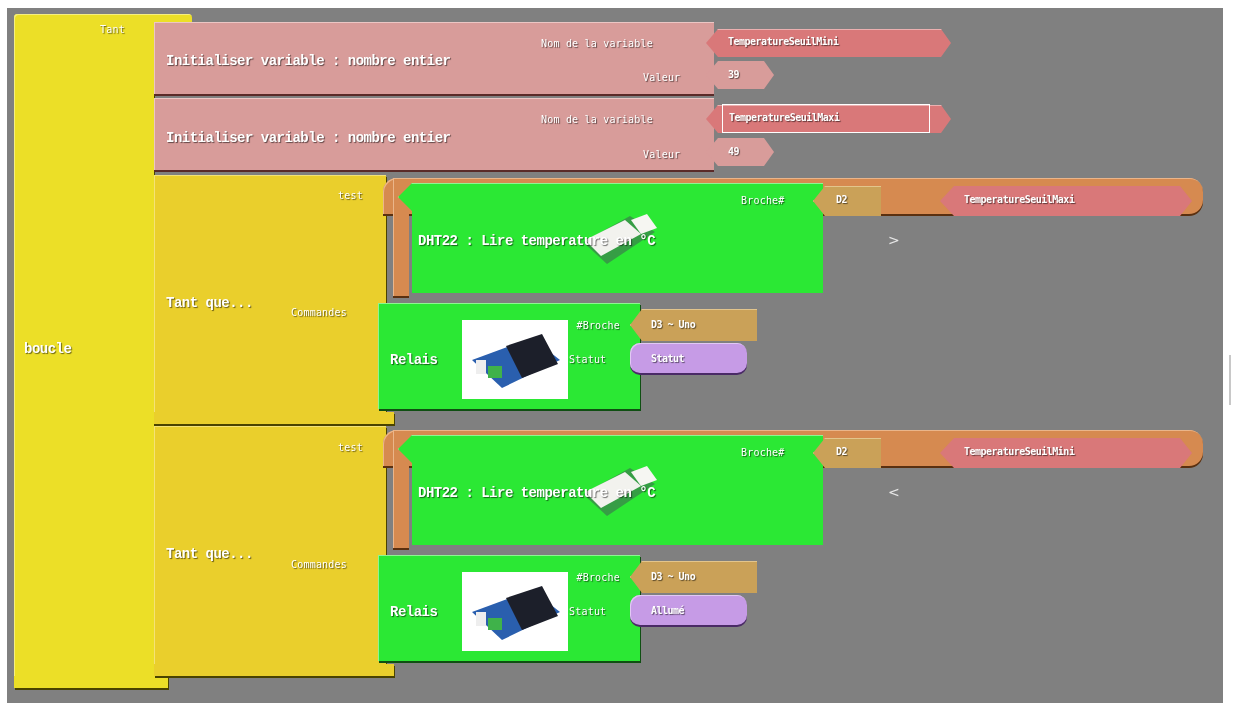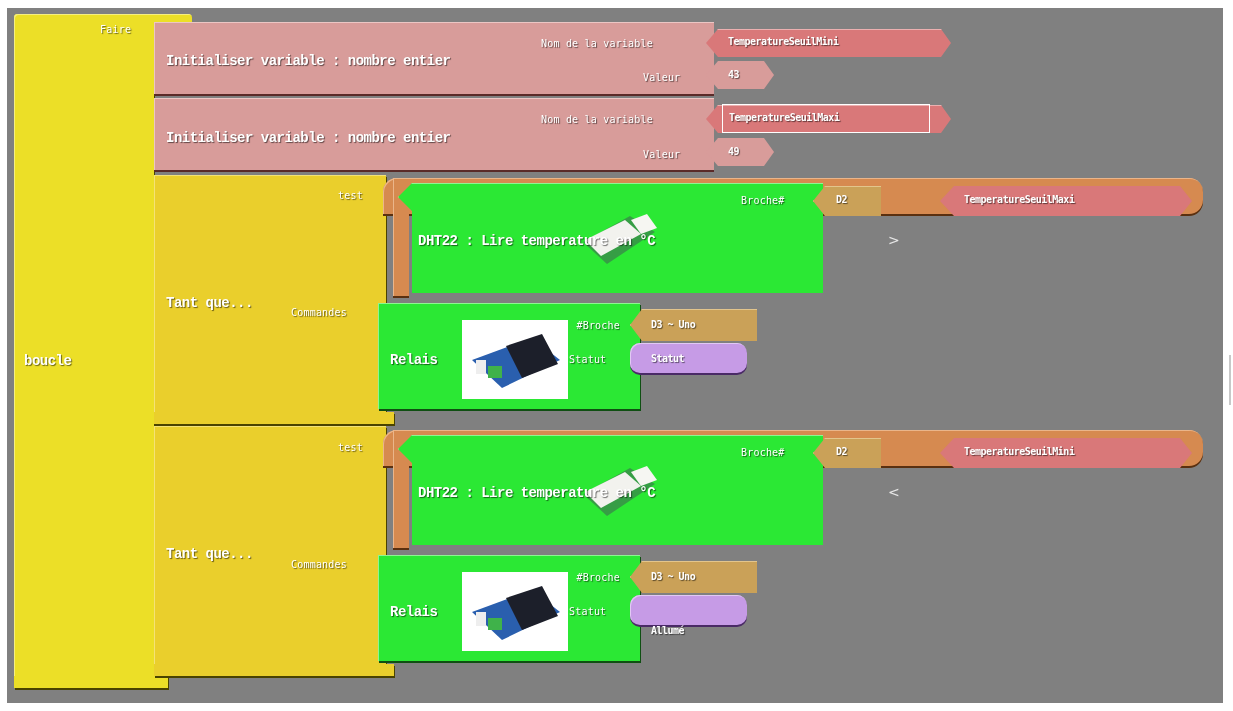--- a/index.html
+++ b/index.html
@@ -66,7 +66,7 @@
 <div class="blk boucle"></div>
 <div class="blk boucle-top"></div>
 <div class="blk boucle-bottom"></div>
-<span class="txt small" style="left:100px;top:24px;">Faire</span>
+<span class="txt small" style="left:100px;top:24px;">Tant</span>
 <span class="txt big" style="left:24px;top:341px;margin-top:12px;">boucle</span>
 
 <div class="blk init" style="top:22px;height:72px;"></div>

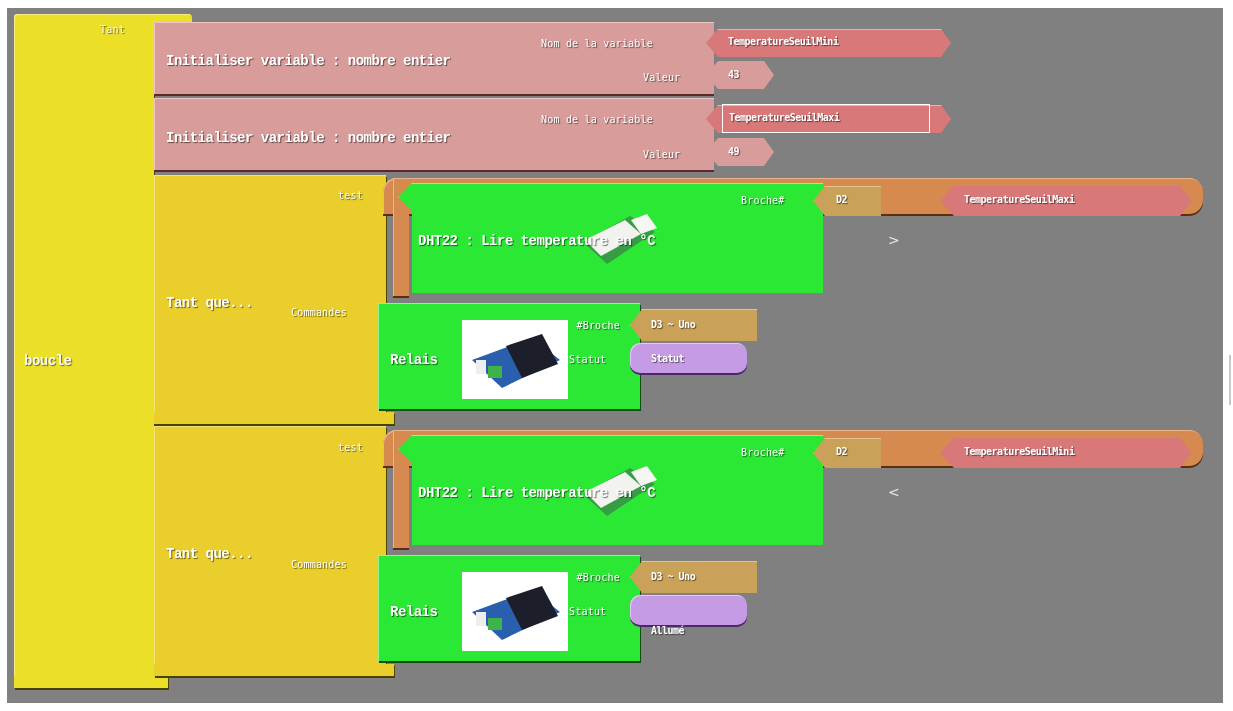--- a/index.html
+++ b/index.html
@@ -76,7 +76,7 @@
 <span class="txt val" style="left:728px;top:36px;">TemperatureSeuilMini</span>
 <span class="txt small" style="left:643px;top:72px;">Valeur</span>
 <div class="blk" style="left:706px;top:61px;width:68px;height:28px;background:#d89c9a;clip-path:polygon(12px 0,58px 0,68px 14px,58px 28px,12px 28px,0 14px);"></div>
-<span class="txt val" style="left:728px;top:69px;">43</span>
+<span class="txt val" style="left:728px;top:69px;">39</span>
 
 <div class="blk init" style="top:98px;height:72px;"></div>
 <span class="txt big" style="left:166px;top:130px;">Initialiser variable : nombre entier</span>

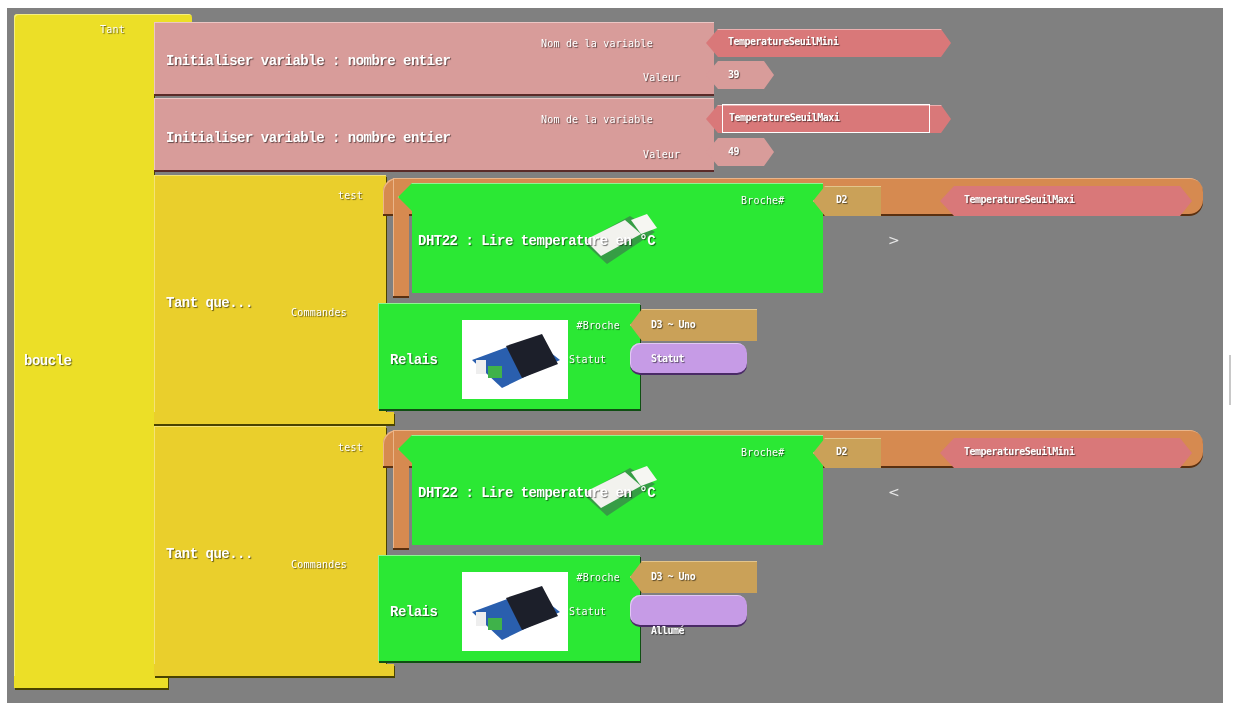--- a/index.html
+++ b/index.html
@@ -67,7 +67,7 @@
 <div class="blk boucle-top"></div>
 <div class="blk boucle-bottom"></div>
 <span class="txt small" style="left:100px;top:24px;">Tant</span>
-<span class="txt big" style="left:24px;top:341px;margin-top:12px;">boucle</span>
+<span class="txt big" style="left:24px;top:341px;">boucle</span>
 
 <div class="blk init" style="top:22px;height:72px;"></div>
 <span class="txt big" style="left:166px;top:53px;">Initialiser variable : nombre entier</span>

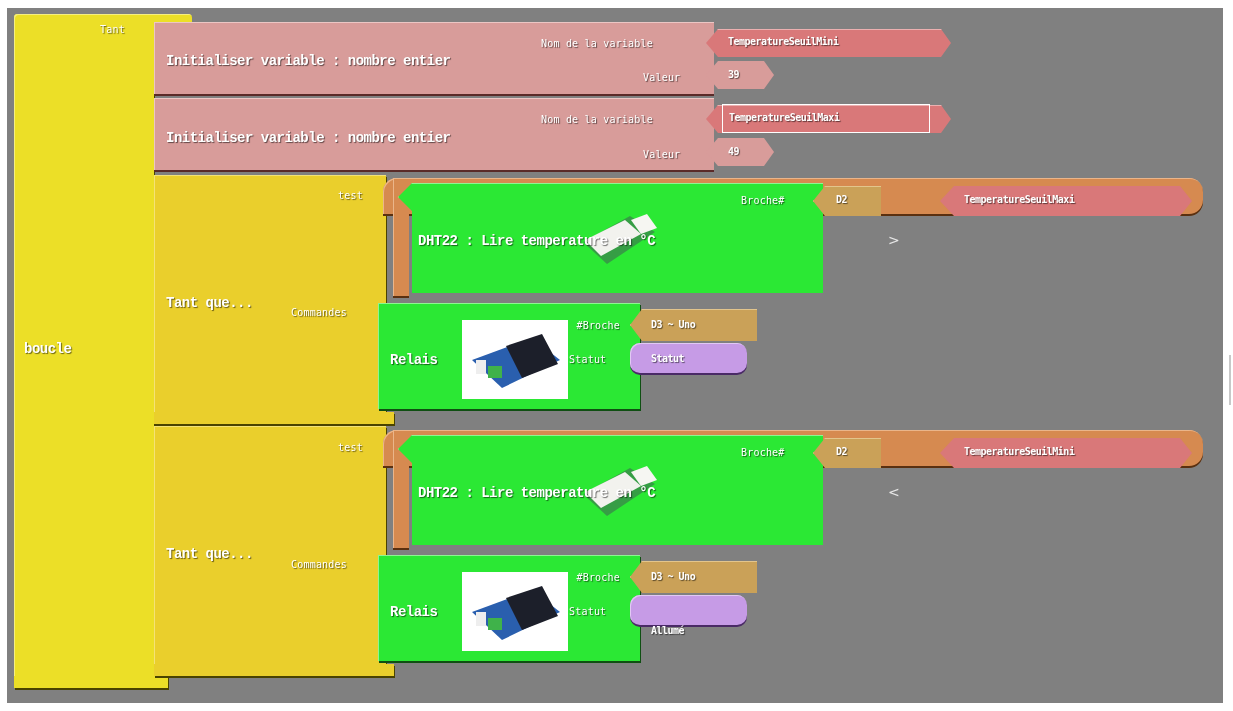--- a/index.html
+++ b/index.html
@@ -174,6 +174,6 @@
 <span class="txt val" style="left:651px;top:571px;">D3 ~ Uno</span>
 <span class="txt small" style="left:569px;top:606px;">Statut</span>
 <div class="blk purple" style="left:630px;top:595px;width:117px;height:30px;"></div>
-<span class="txt val" style="left:651px;top:605px;margin-top:20px;">Allumé</span>
+<span class="txt val" style="left:651px;top:605px;">Allumé</span>
 
 </body></html>

